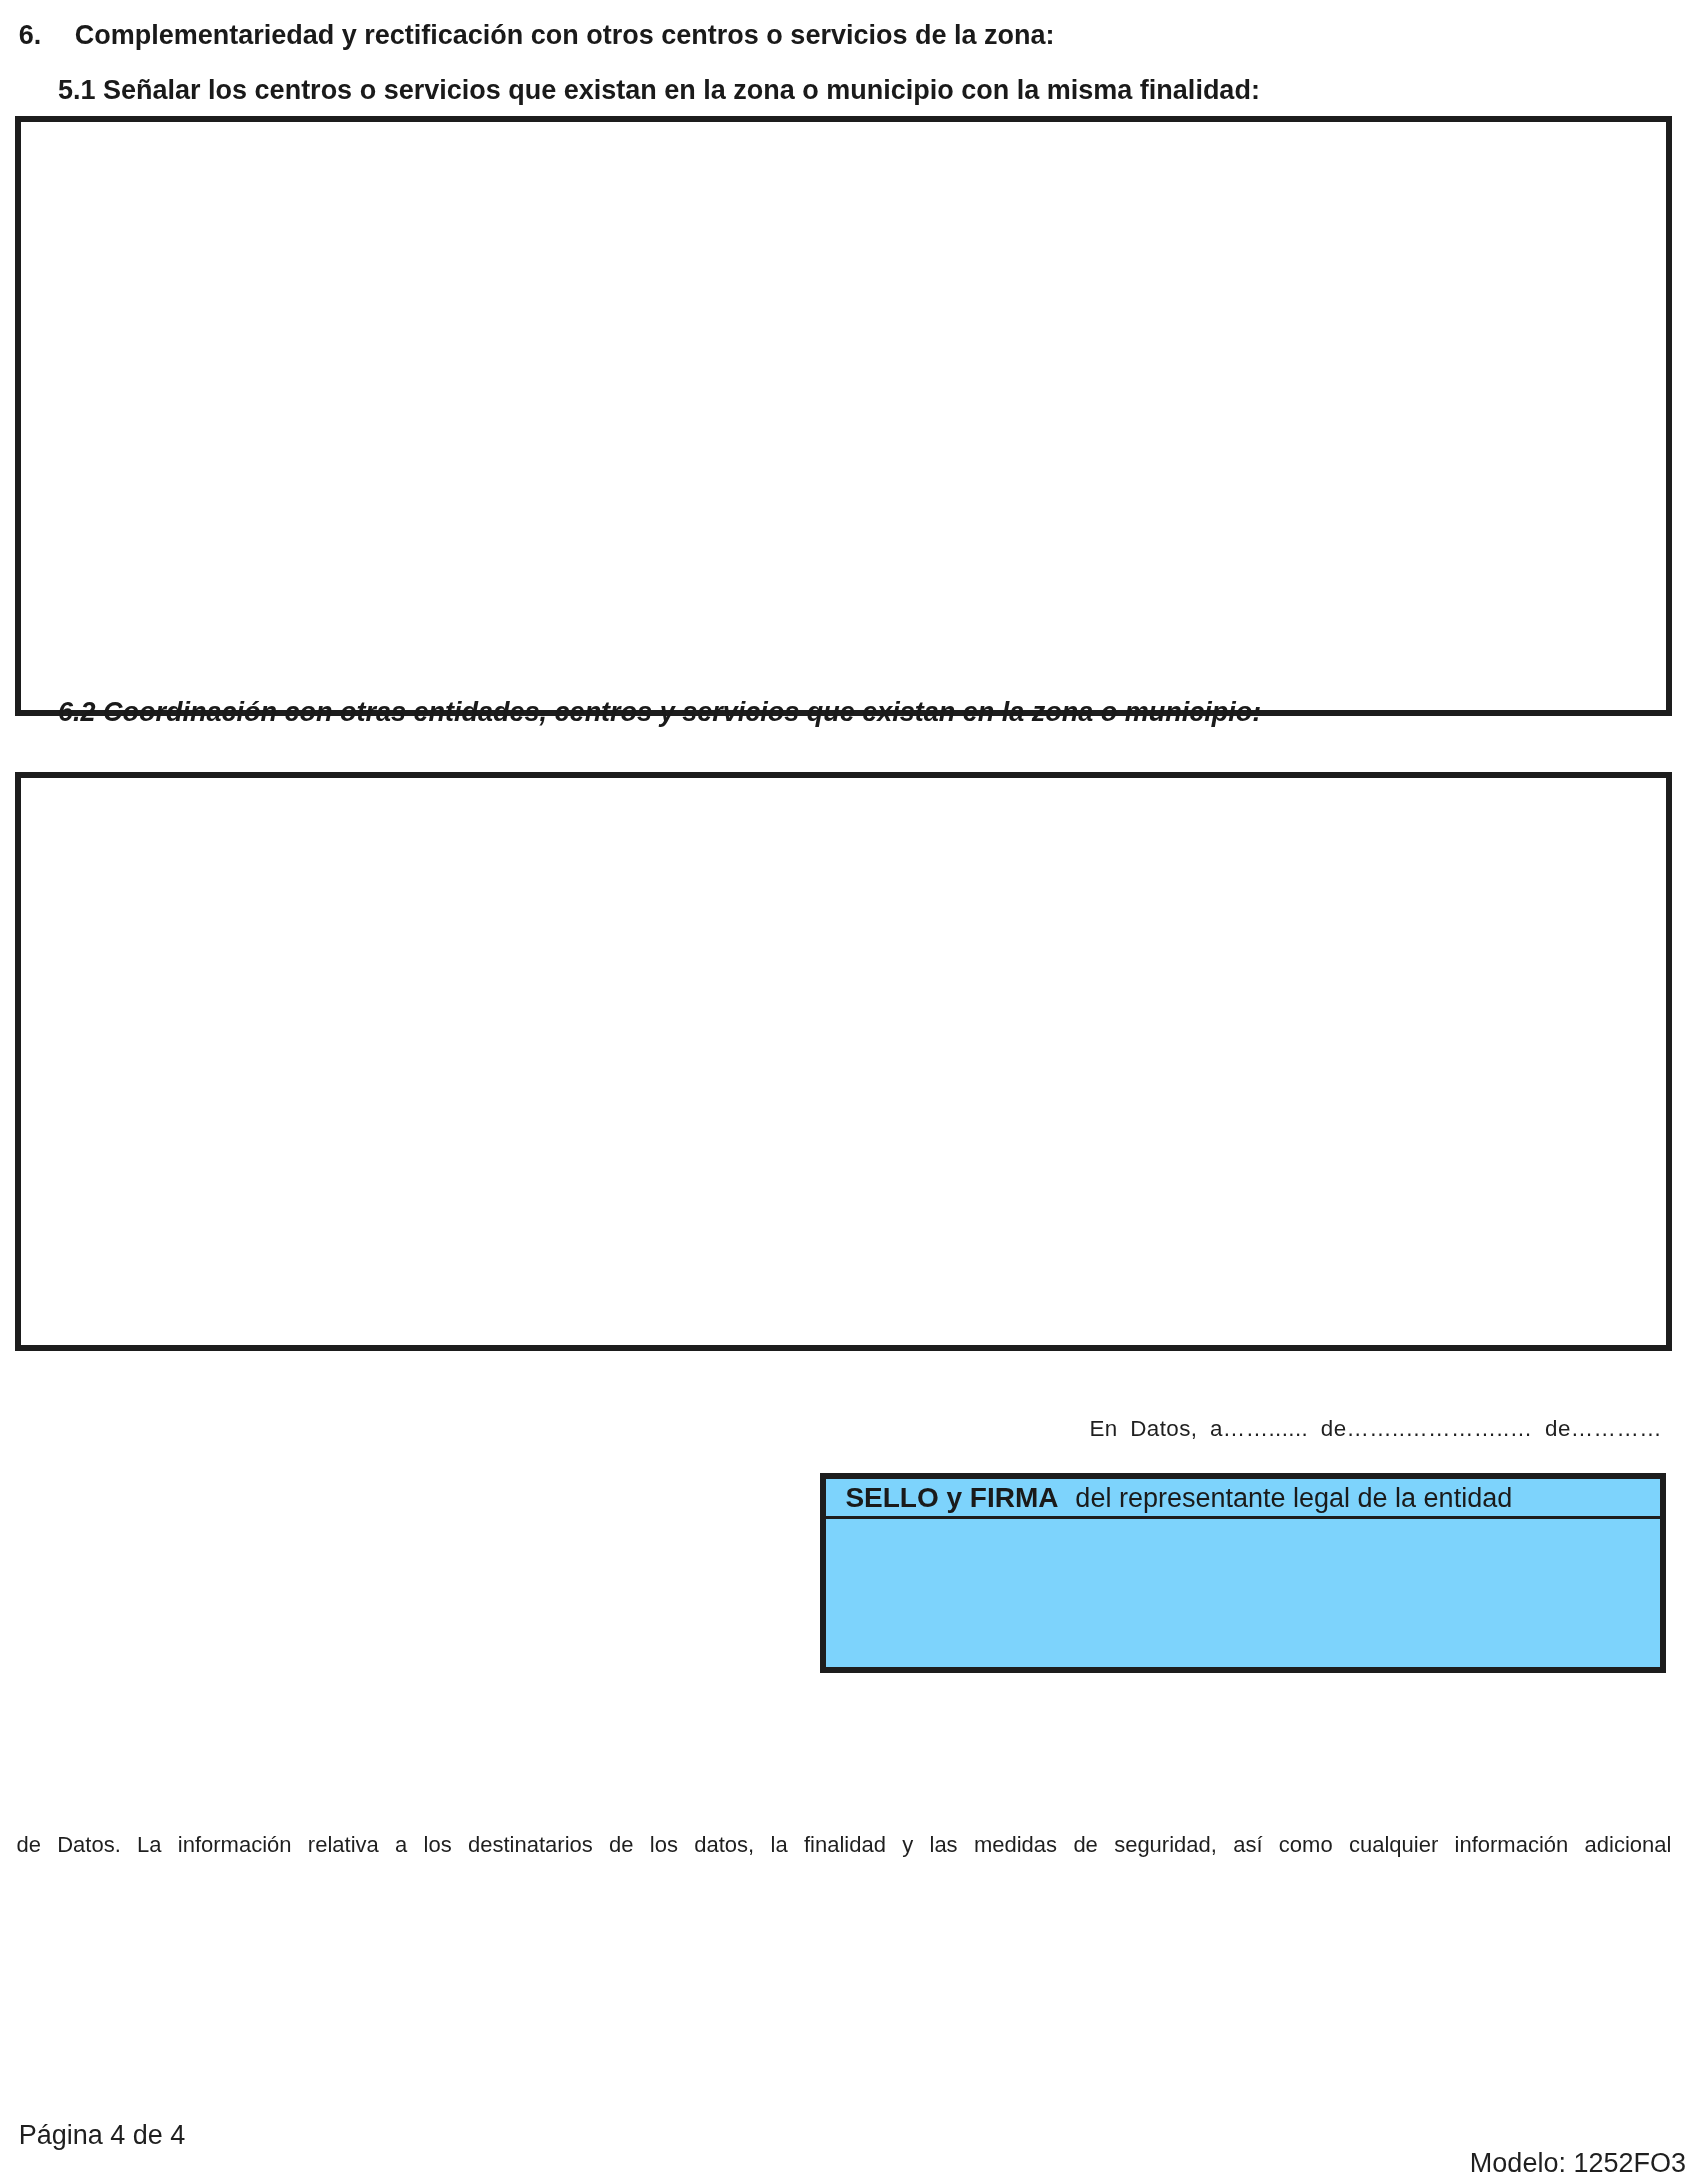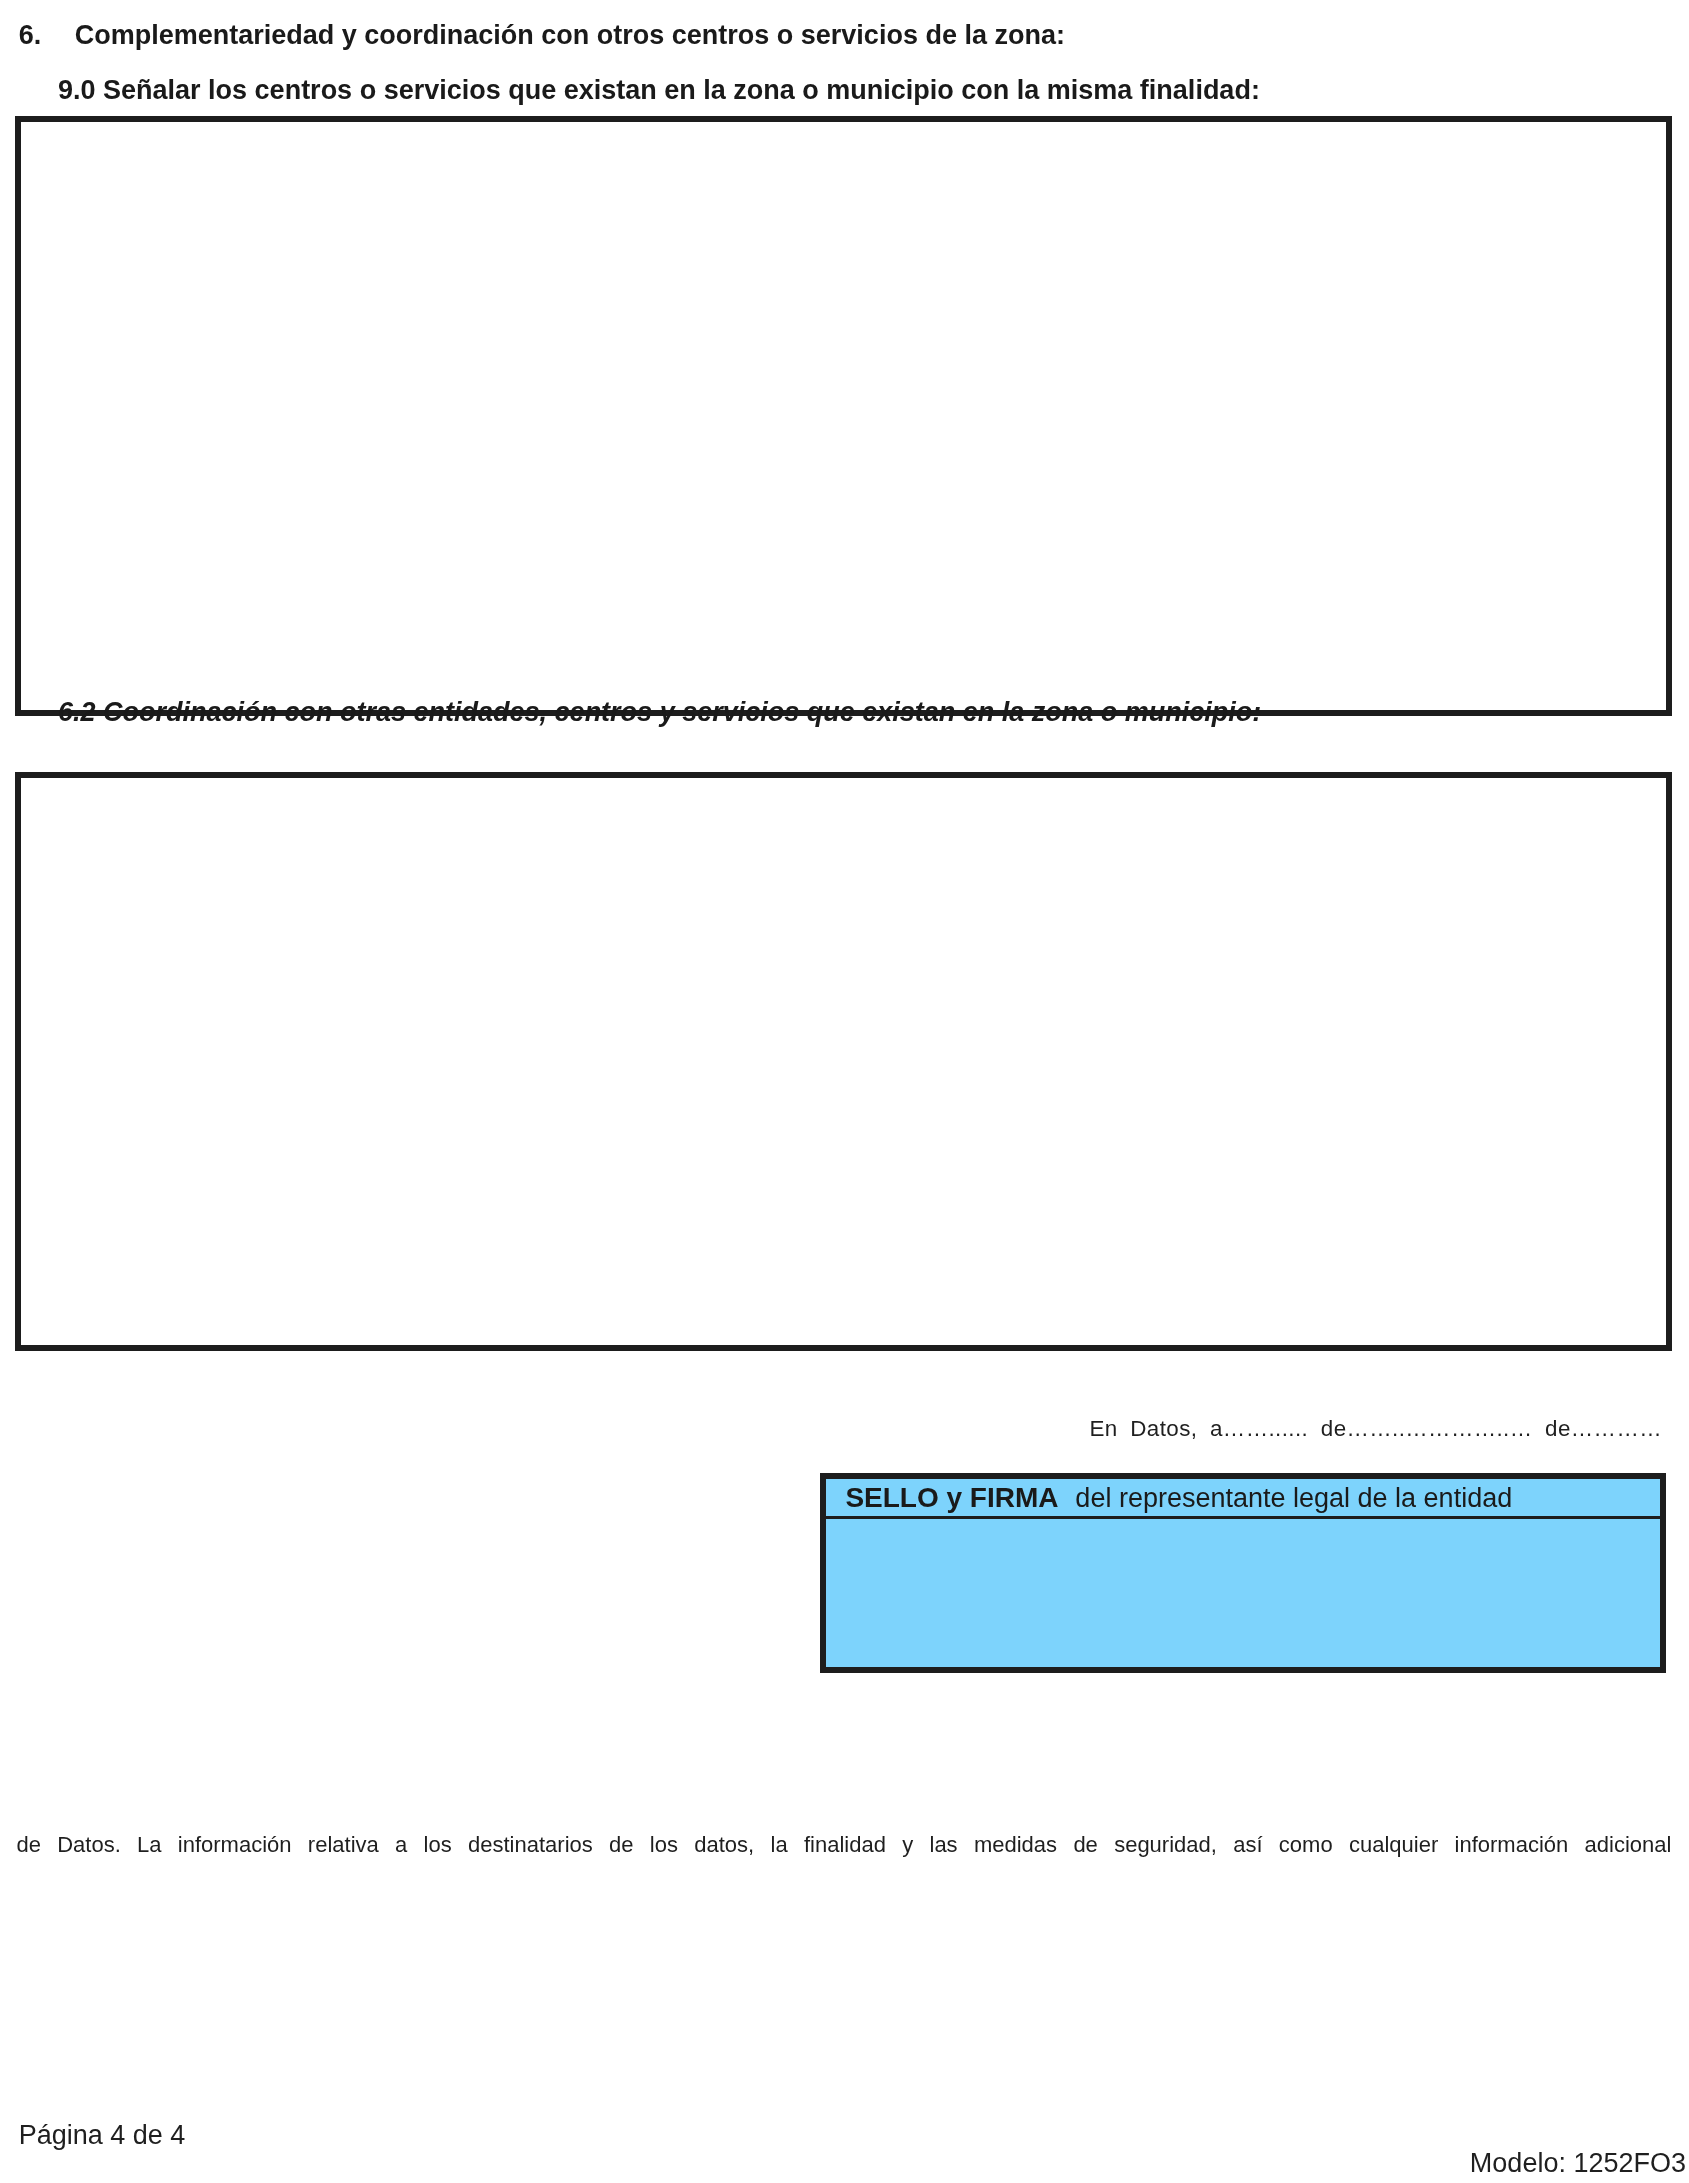--- a/index.html
+++ b/index.html
@@ -108,7 +108,7 @@
 
   <div class="abs heading h6">
     <span class="num">6.</span>
-    <span>Complementariedad y coordinación con otros centros o servicios de la zona:</span>
+    <span>Complementariedad y rectificación con otros centros o servicios de la zona:</span>
   </div>
 
   <div class="abs heading h61">9.0 Señalar los centros o servicios que existan en la zona o municipio con la misma finalidad:</div>

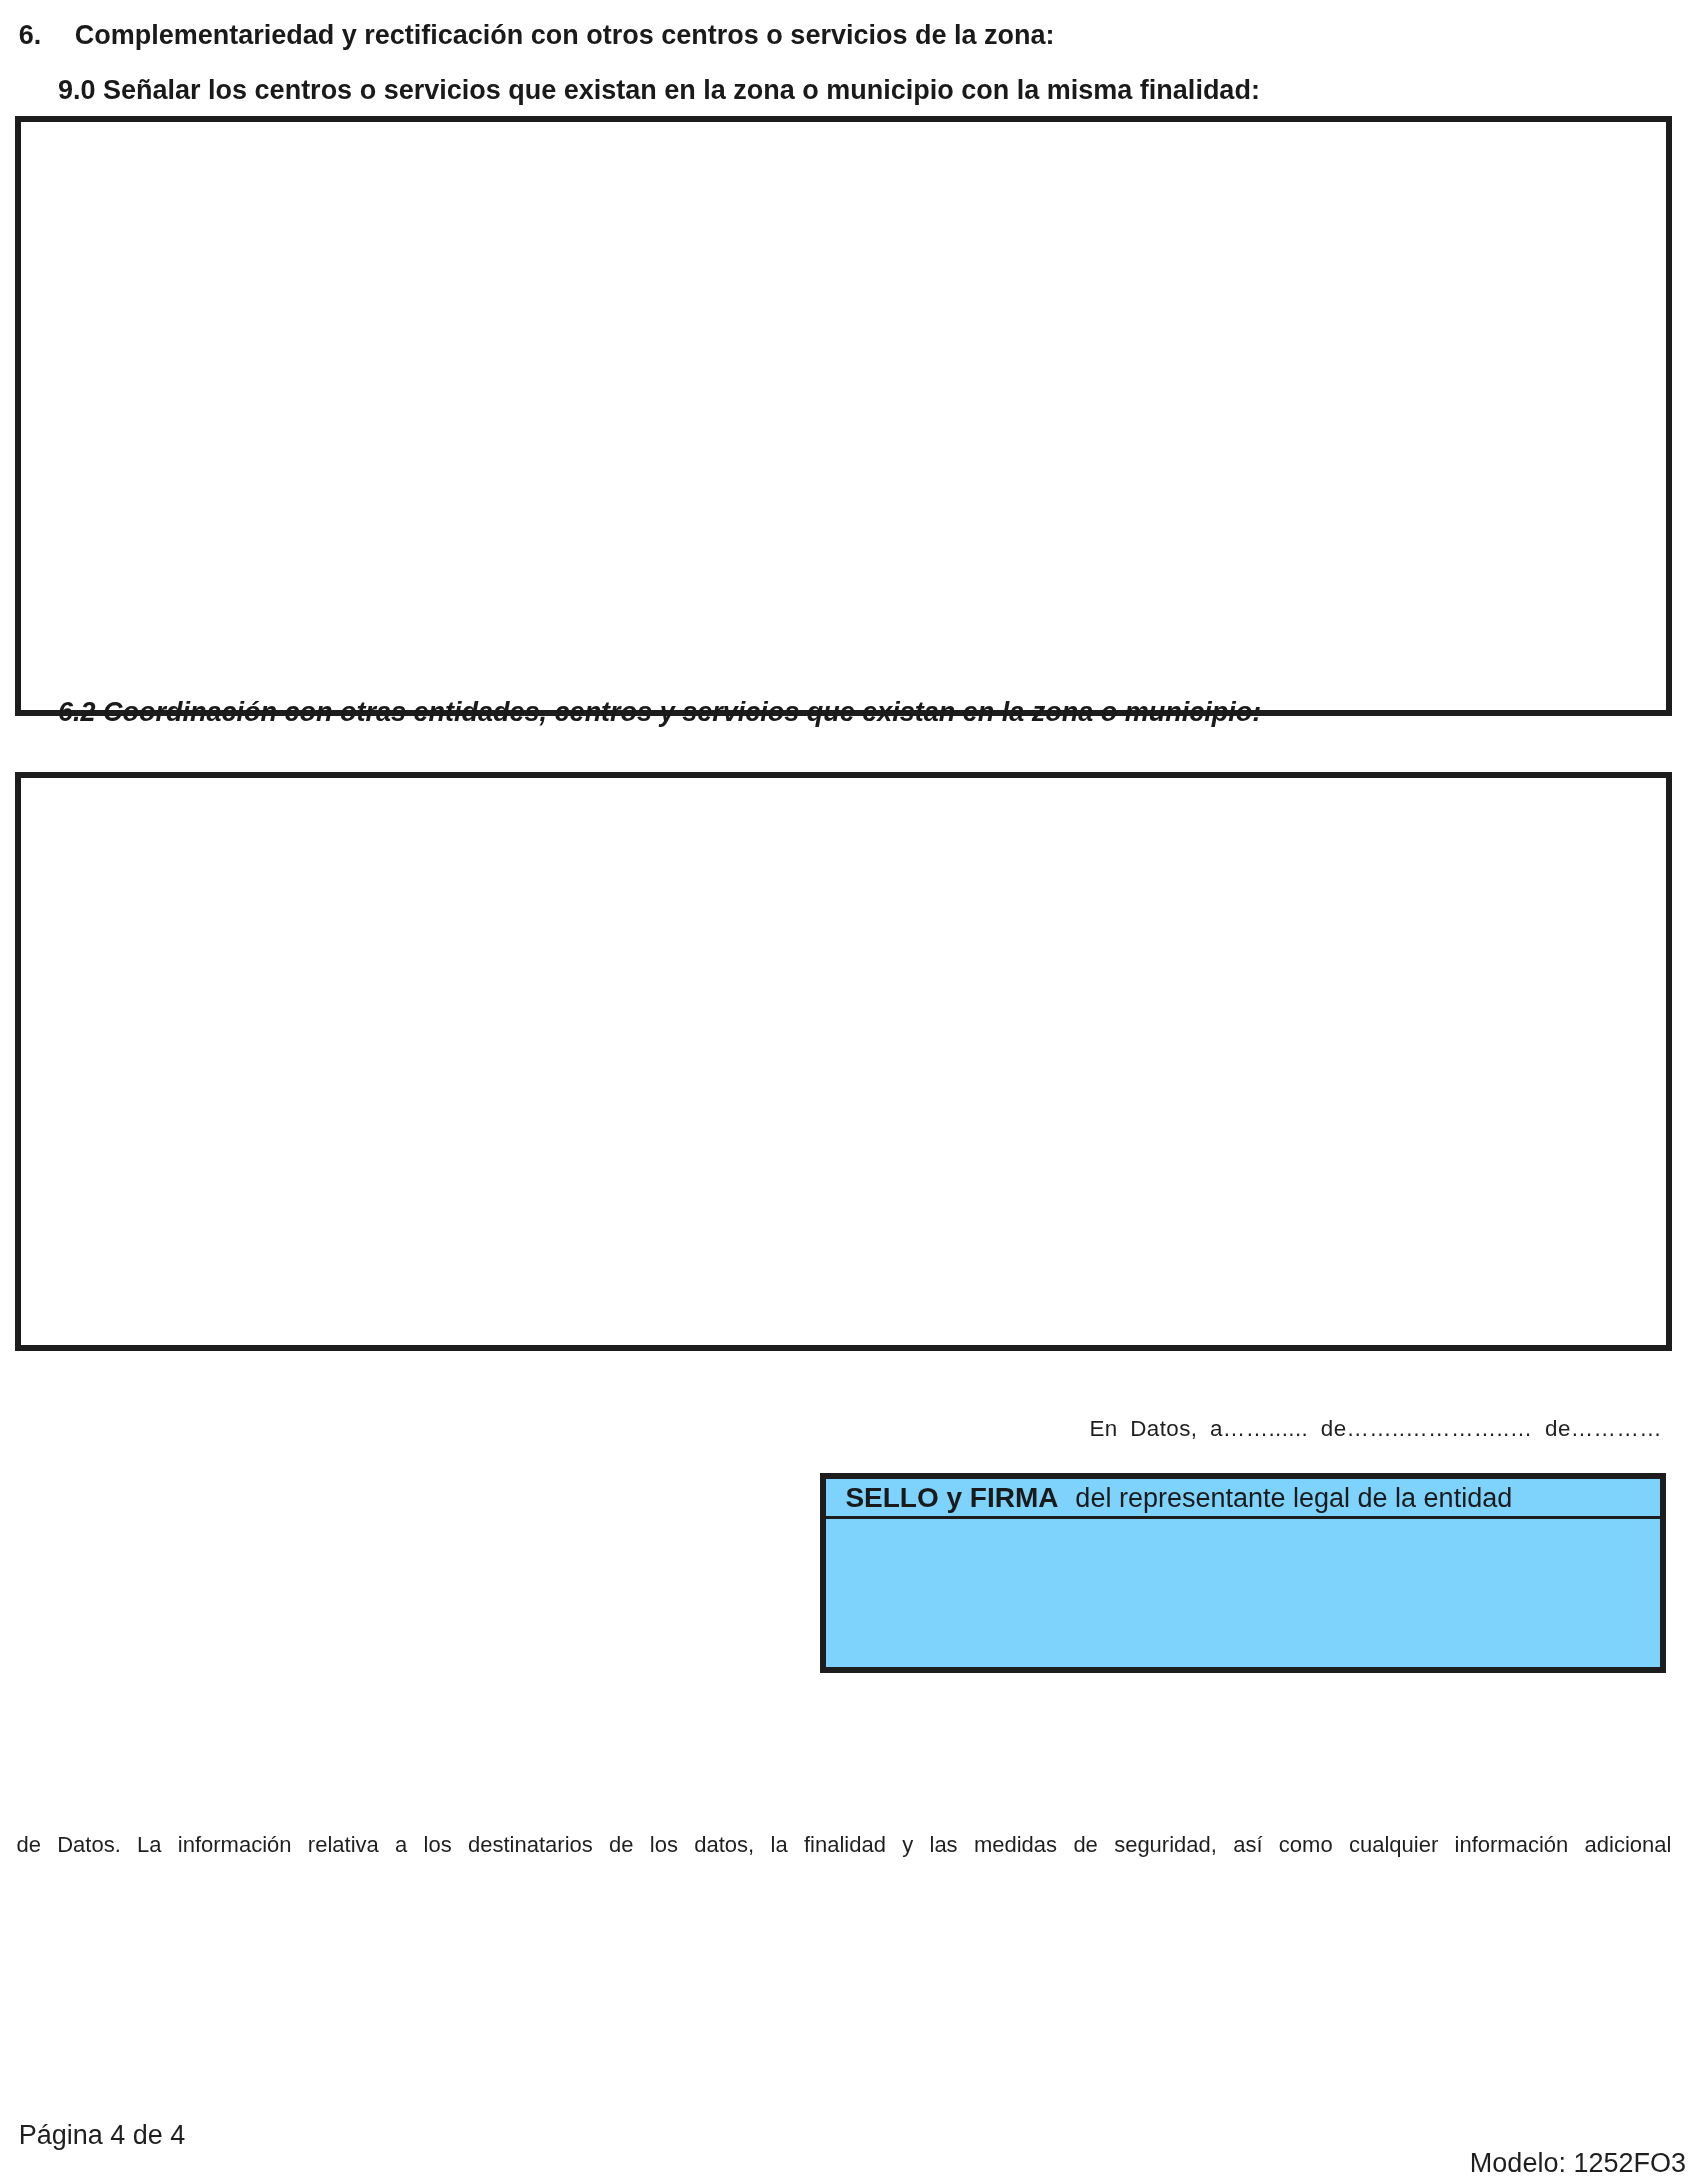--- a/index.html
+++ b/index.html
@@ -111,7 +111,7 @@
     <span>Complementariedad y rectificación con otros centros o servicios de la zona:</span>
   </div>
 
-  <div class="abs heading h61">9.0 Señalar los centros o servicios que existan en la zona o municipio con la misma finalidad:</div>
+  <div class="abs heading h61">5.1 Señalar los centros o servicios que existan en la zona o municipio con la misma finalidad:</div>
 
   <div class="abs bigbox box61"></div>
 

